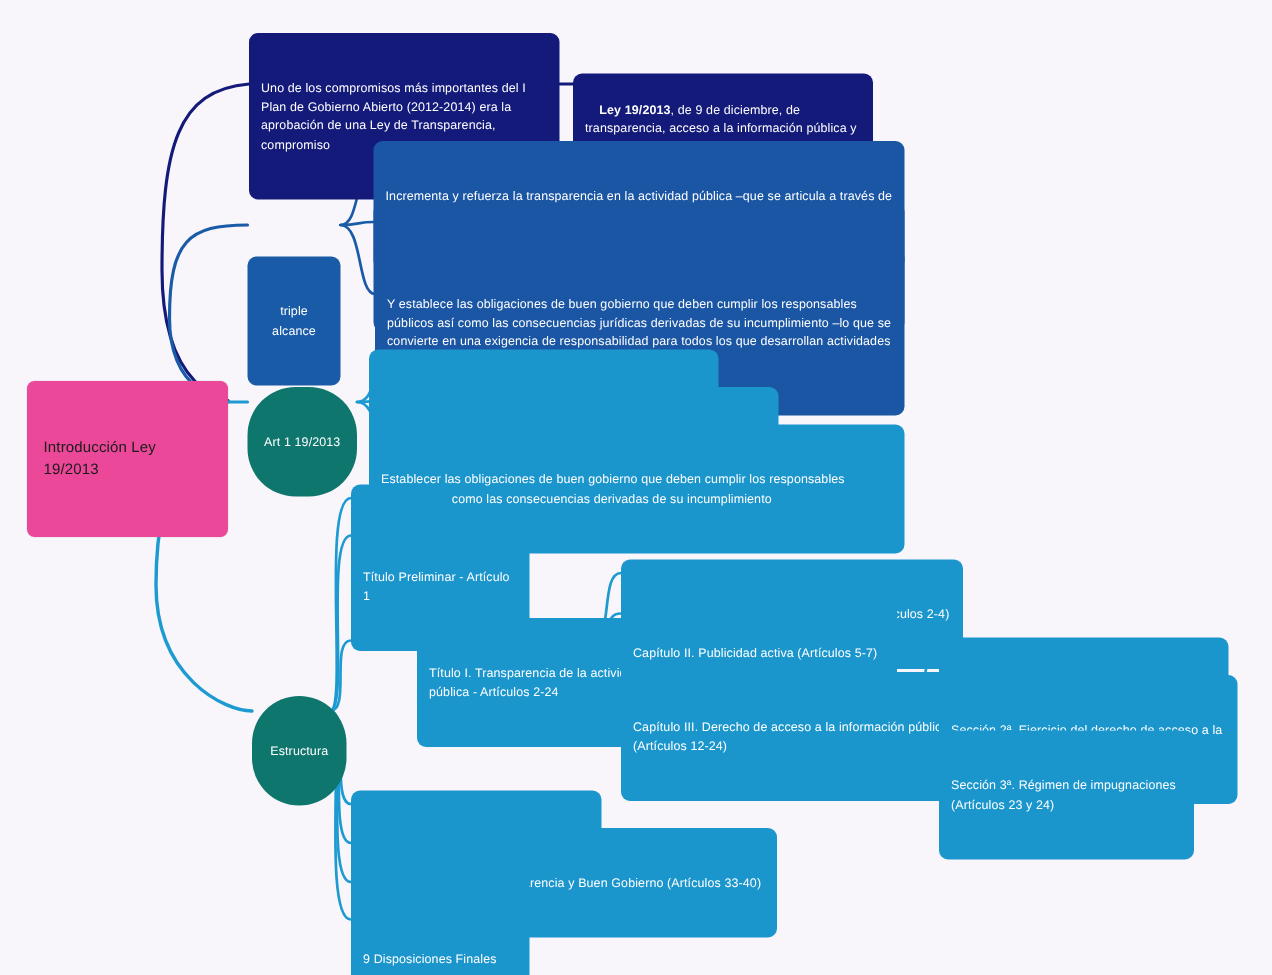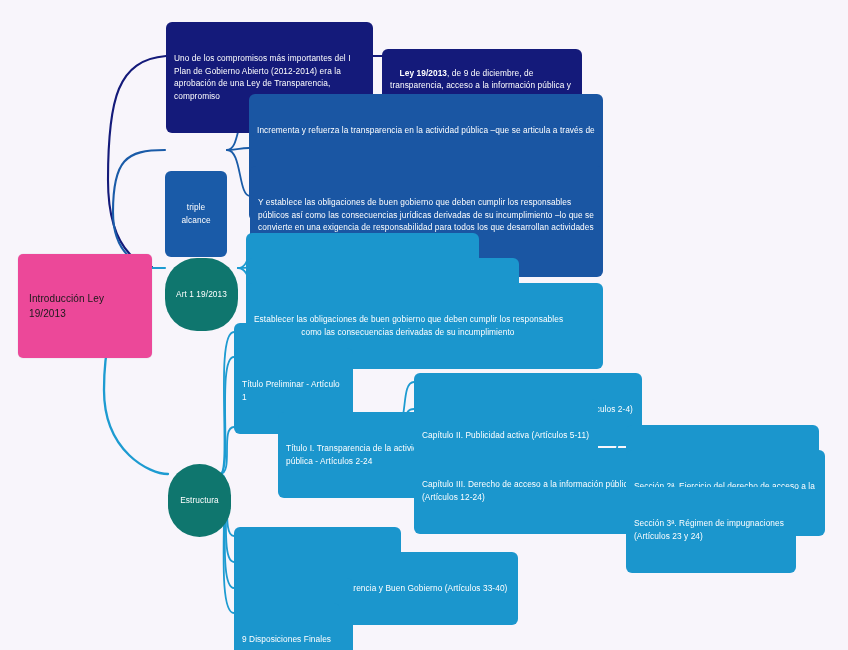--- a/index.html
+++ b/index.html
@@ -167,7 +167,7 @@
     <span class="lbl">Capítulo I. Ámbito subjetivo de aplicación (Artículos 2-4)</span>
   </div>
   <div class="node teal2" style="left:414px; top:399px; width:184px;">
-    <span class="lbl">Capítulo II. Publicidad activa (Artículos 5-11)</span>
+    <span class="lbl">Capítulo II. Publicidad activa (Artículos 5-7)</span>
   </div>
   <div class="node teal2" style="left:414px; top:448px; width:231px;">
     <span class="lbl">Capítulo III. Derecho de acceso a la información pública (Artículos 12-24)</span>

